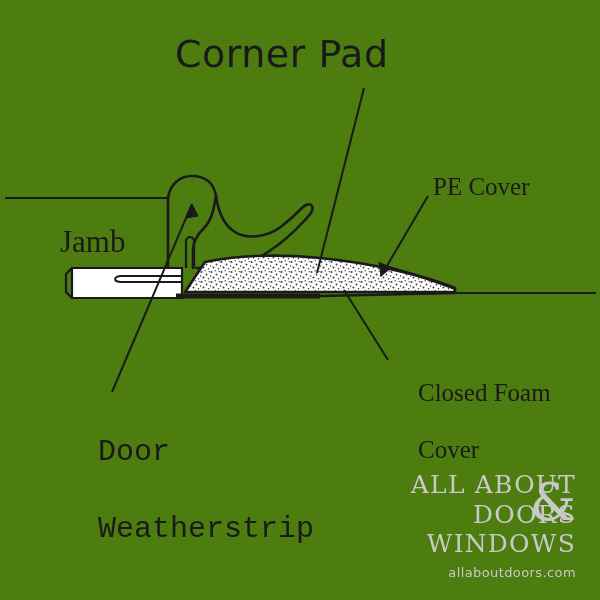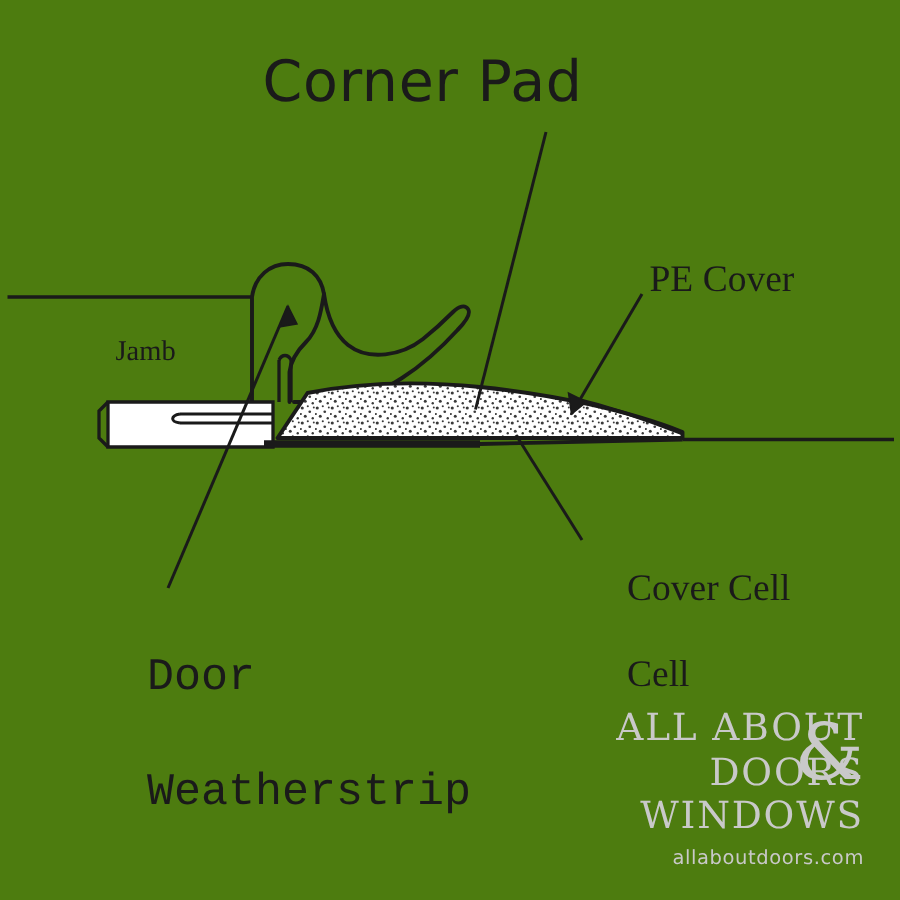--- a/index.html
+++ b/index.html
@@ -35,9 +35,9 @@
     font-size: 25px;
   }
   #label-jamb {
-    left: 77px;
+    left: 60px;
     top: 224px;
-    font-size: 19px;
+    font-size: 31px;
   }
   #label-closed-cell {
     left: 393px;

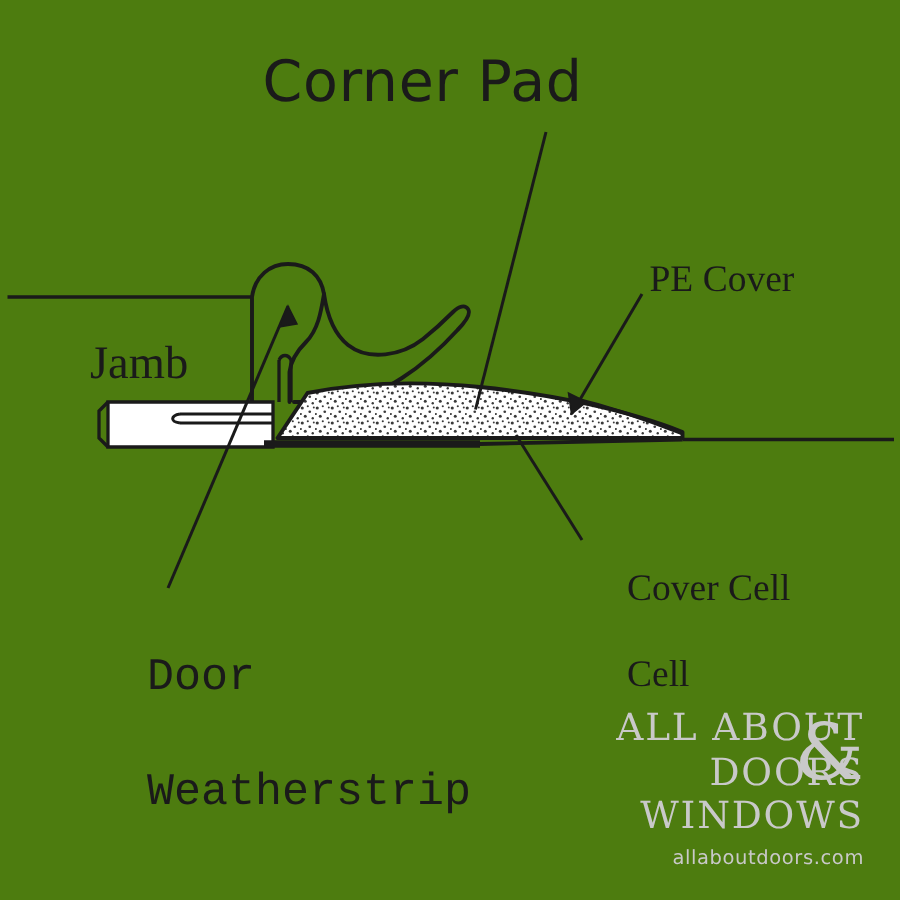--- a/index.html
+++ b/index.html
@@ -191,7 +191,7 @@
   <div class="label" id="label-jamb">Jamb</div>
 
   <div class="label" id="label-closed-cell">
-    <span>Cover Cell</span><br>
+    <span>Closed Foam</span><br>
     <span>Cell</span>
   </div>
 

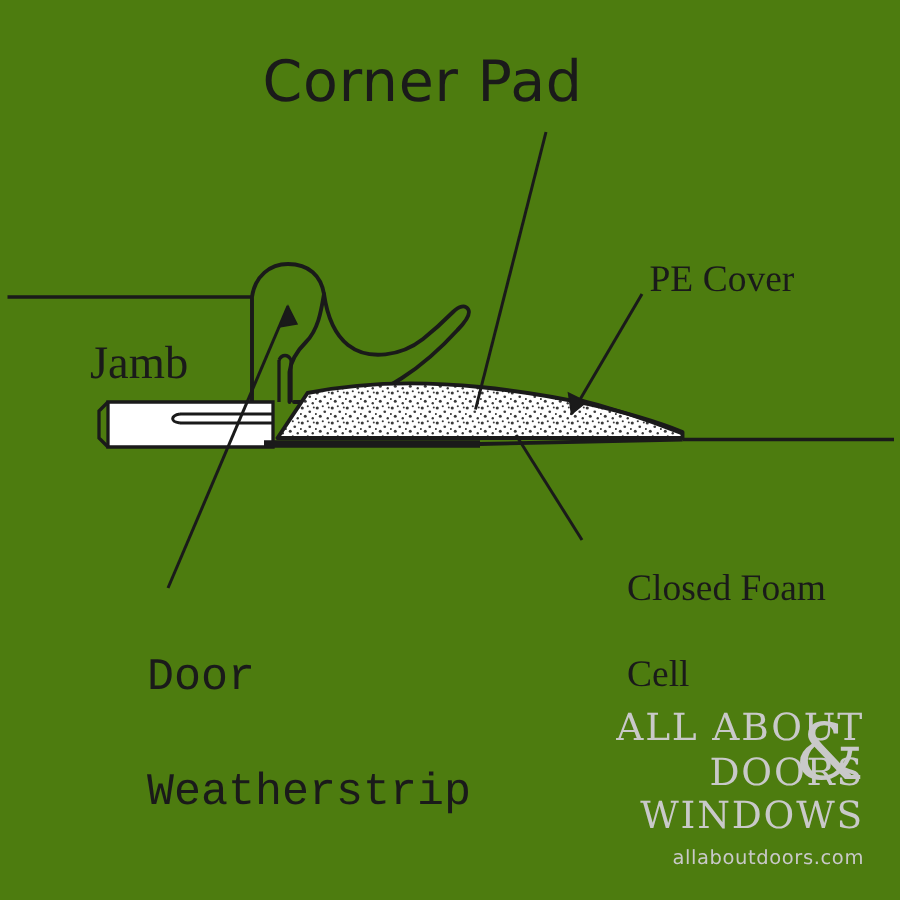--- a/index.html
+++ b/index.html
@@ -192,7 +192,7 @@
 
   <div class="label" id="label-closed-cell">
     <span>Closed Foam</span><br>
-    <span>Cell</span>
+    <span>Cover</span>
   </div>
 
   <div class="label" id="label-door-ws">

